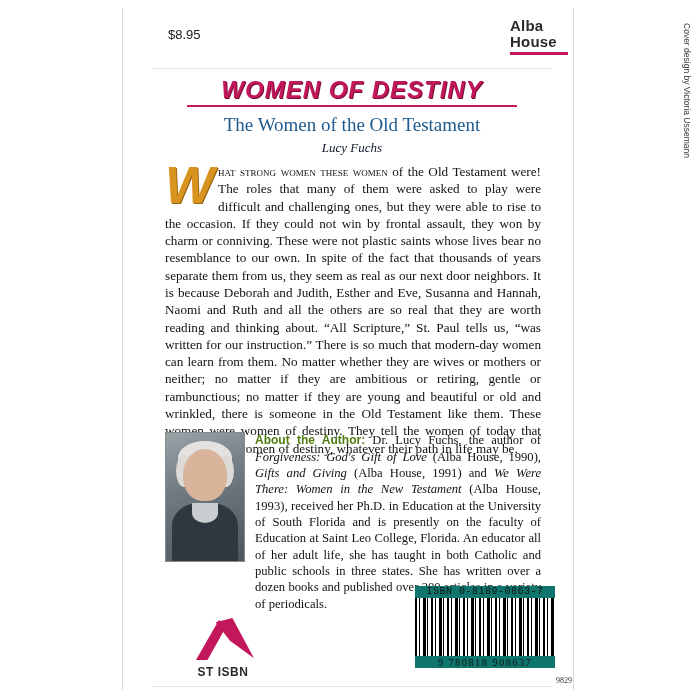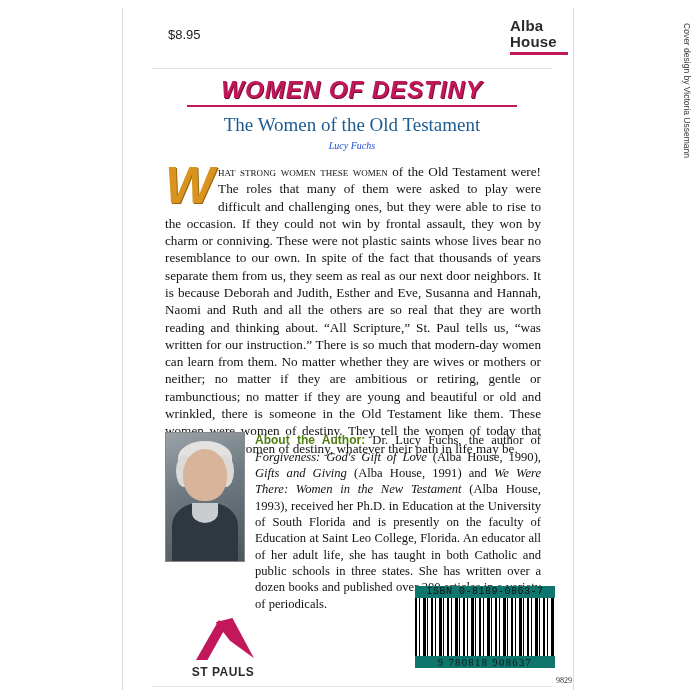--- a/index.html
+++ b/index.html
@@ -115,8 +115,8 @@
   .author-name {
     font-family: "Liberation Serif", serif;
     font-style: italic;
-    font-size: 10px;
-    color: #1d4ed8;
+    font-size: 13px;
+    color: #0f172a;
     margin-top: 4px;
   }
   

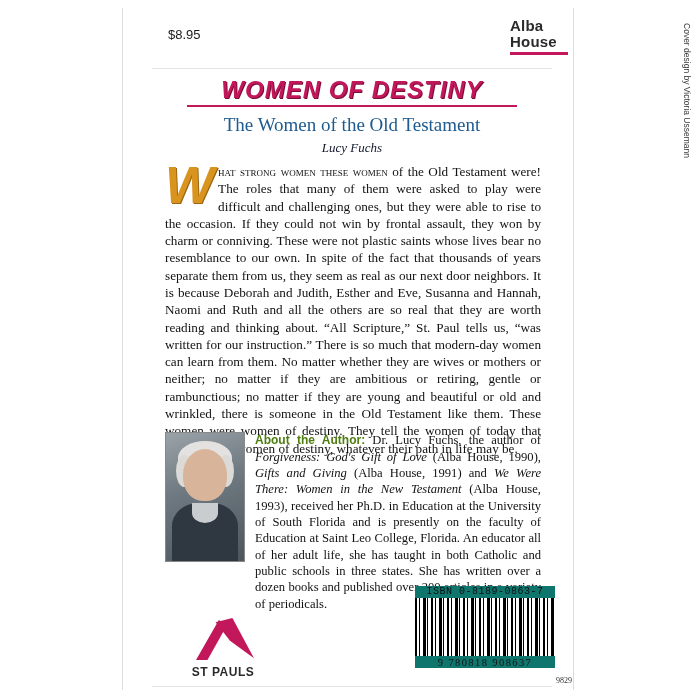--- a/index.html
+++ b/index.html
@@ -378,7 +378,7 @@
       <div class="swoosh1"></div>
       <div class="swoosh2"></div>
     </div>
-    <div class="name">ST PAULS</div>
+    <div class="name">ST ISBN</div>
   </div>
 
   <div class="code-bottom">9829</div>

